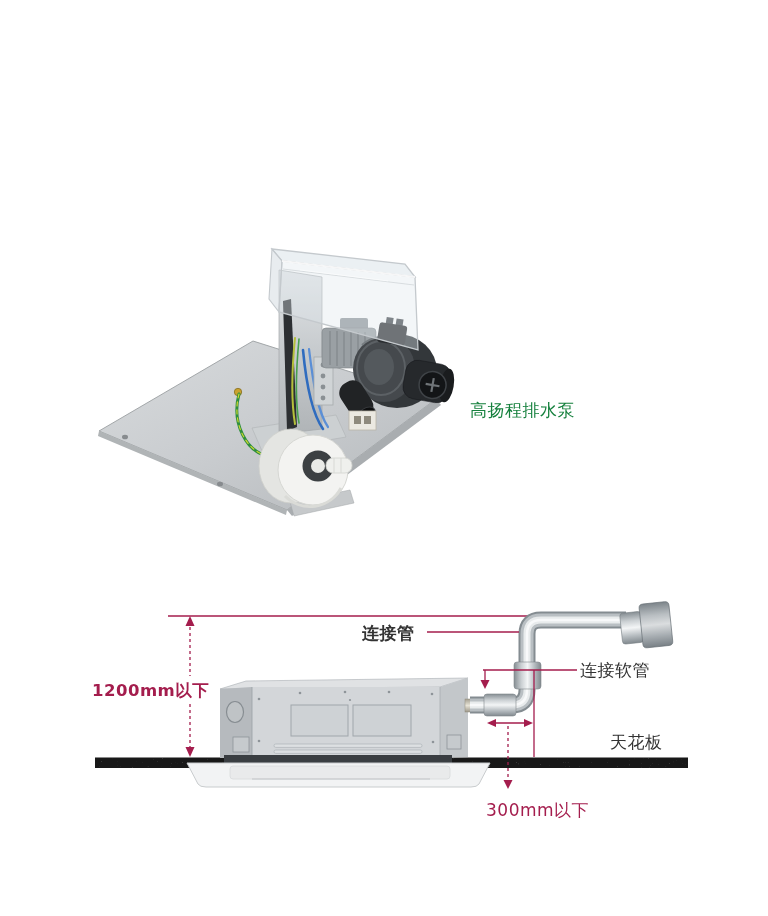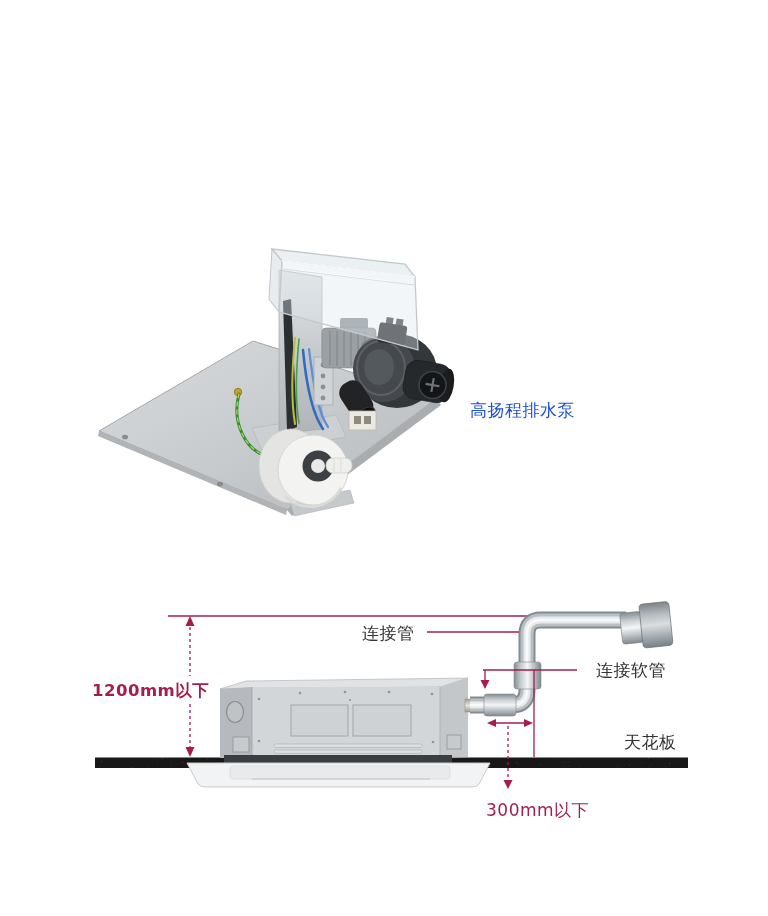--- a/index.html
+++ b/index.html
@@ -26,7 +26,7 @@
     letter-spacing:0.5px;
   }
   .dim-text{color:var(--dim);}
-  .caption{color:#1d4ed8;font-size:17px;}
+  .caption{color:#15803d;font-size:17px;}
 </style>
 </head>
 <body>

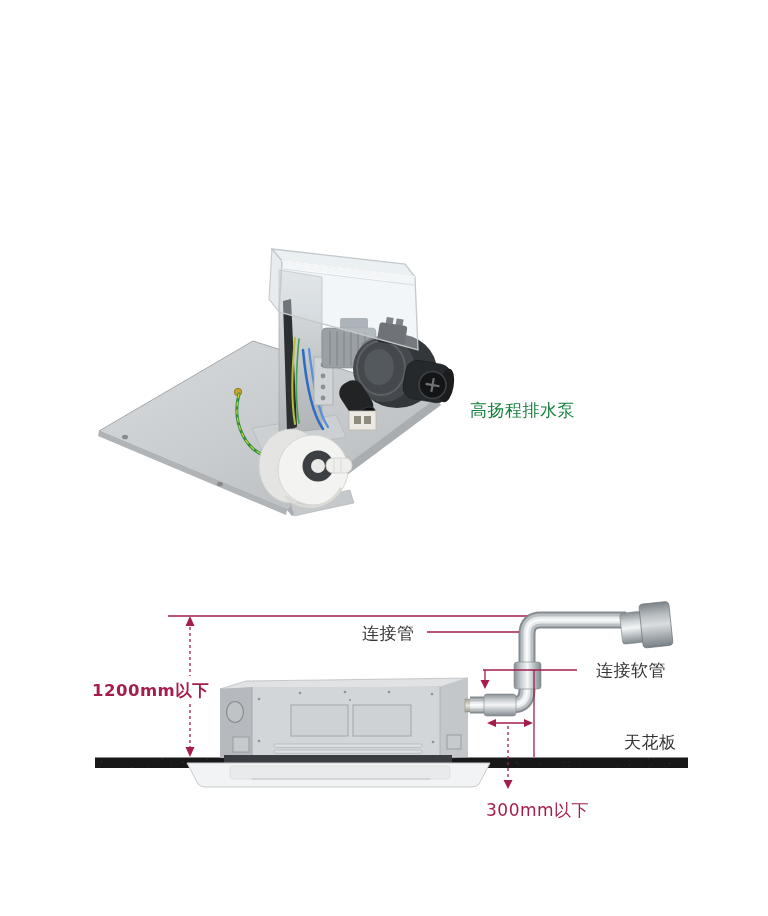--- a/index.html
+++ b/index.html
@@ -261,7 +261,7 @@
 
   <div class="lbl dim-text" style="left:92px; top:682px; font-size:16.5px;font-weight:bold;">1200mm以下</div>
 
-  <div class="lbl" style="left:362px; top:624px;">连接管</div>
+  <div class="lbl" style="left:362px; top:624px;font-weight:bold;">连接管</div>
 
   <div class="lbl" style="left:580px; top:661px;margin-left:16px;">连接软管</div>
 

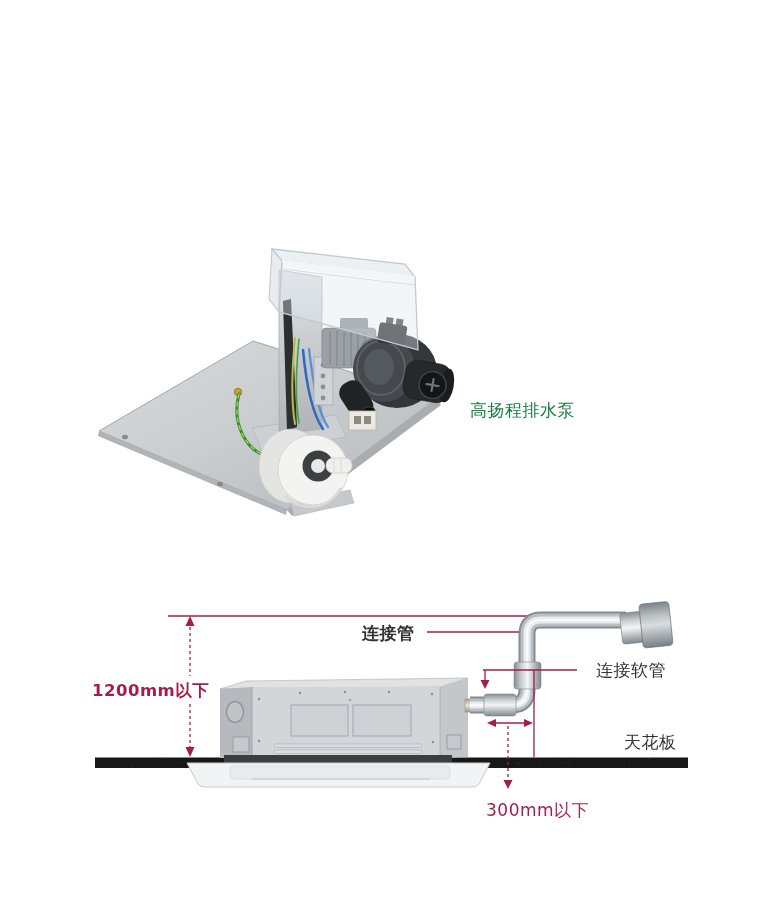--- a/index.html
+++ b/index.html
@@ -263,7 +263,7 @@
 
   <div class="lbl" style="left:362px; top:624px;font-weight:bold;">连接管</div>
 
-  <div class="lbl" style="left:580px; top:661px;margin-left:16px;">连接软管</div>
+  <div class="lbl" style="left:580px; top:661px;">连接软管</div>
 
   <div class="lbl" style="left:610px; top:733px;margin-left:14px;">天花板</div>
 

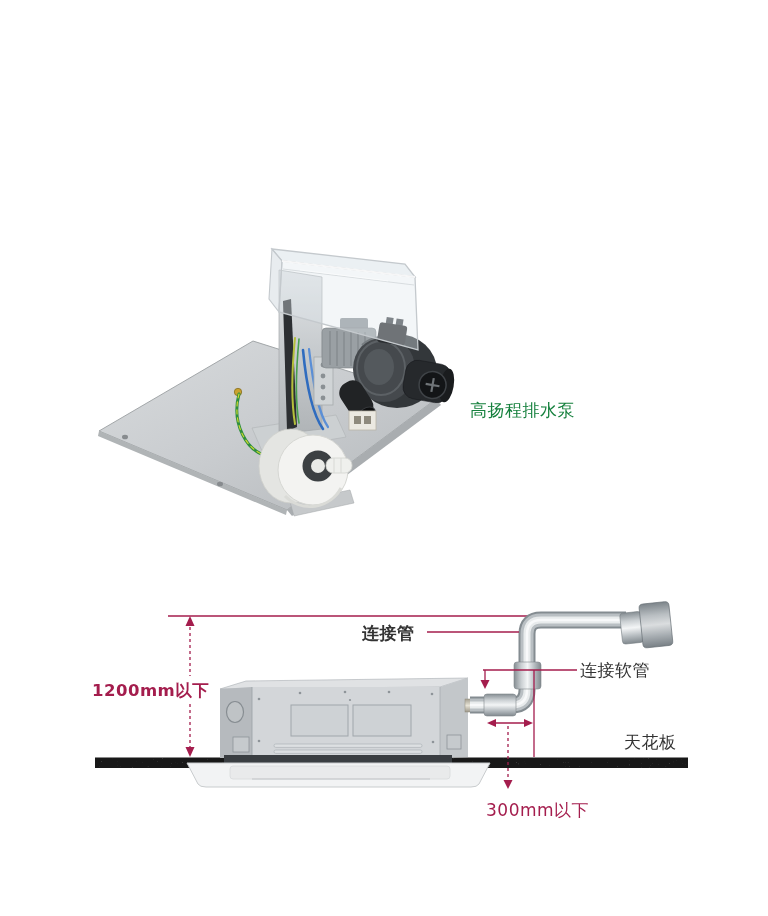--- a/index.html
+++ b/index.html
@@ -265,7 +265,7 @@
 
   <div class="lbl" style="left:580px; top:661px;">连接软管</div>
 
-  <div class="lbl" style="left:610px; top:733px;margin-left:14px;">天花板</div>
+  <div class="lbl" style="left:610px; top:733px;">天花板</div>
 
   <div class="lbl dim-text" style="left:486px; top:801px;">300mm以下</div>
 

